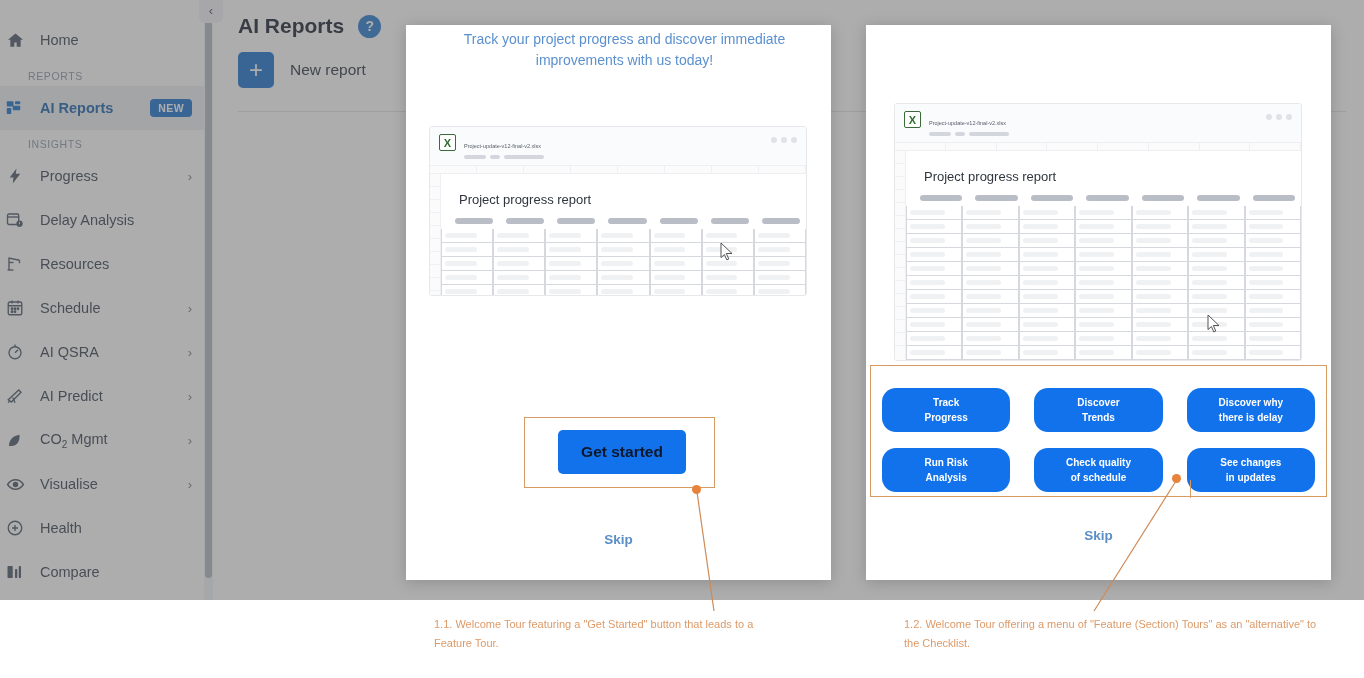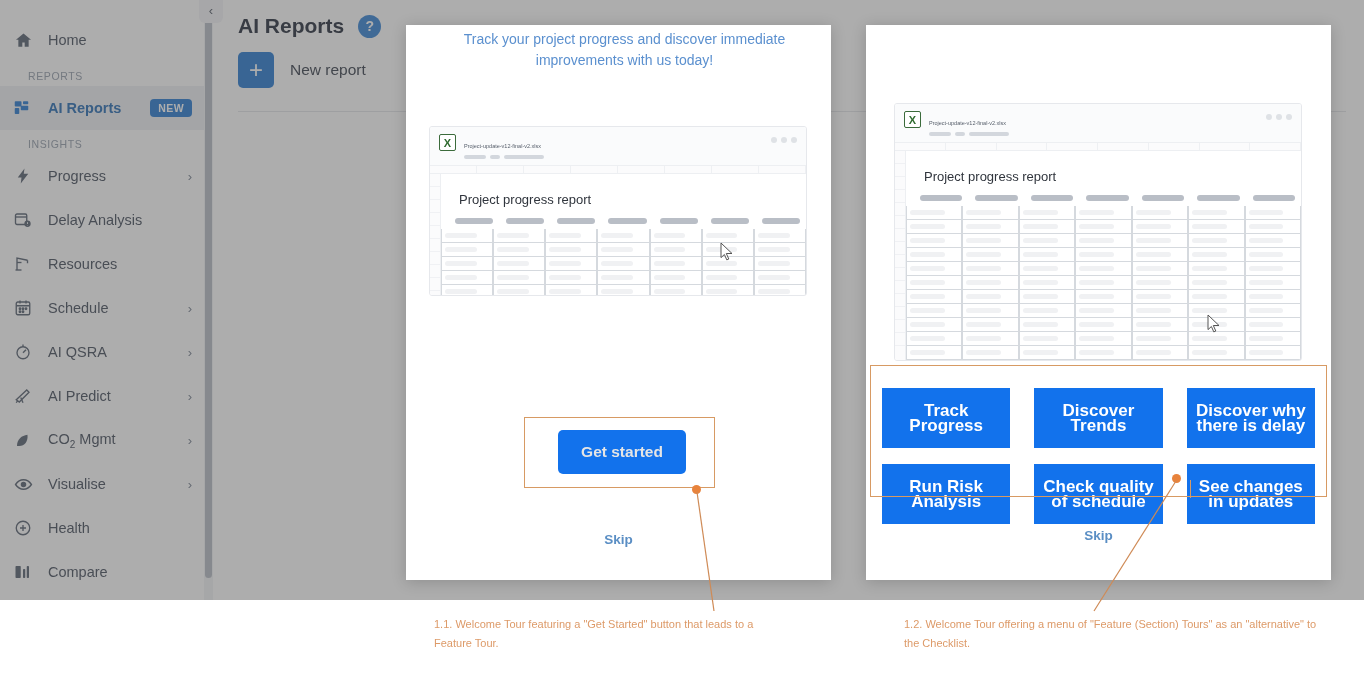--- a/index.html
+++ b/index.html
@@ -20,7 +20,7 @@
   }
   .side-item {
     position:relative; display:flex; align-items:center;
-    height:44px; padding-left:12px; gap:14px; color:#4a5260; font-size:14.5px;
+    height:44px; padding-left:4px; gap:14px; color:#4a5260; font-size:14.5px;
   }
   .side-item.active { background:#eef1f5; }
   .side-item.active .side-label { color:#2c6fb5; font-weight:600; }

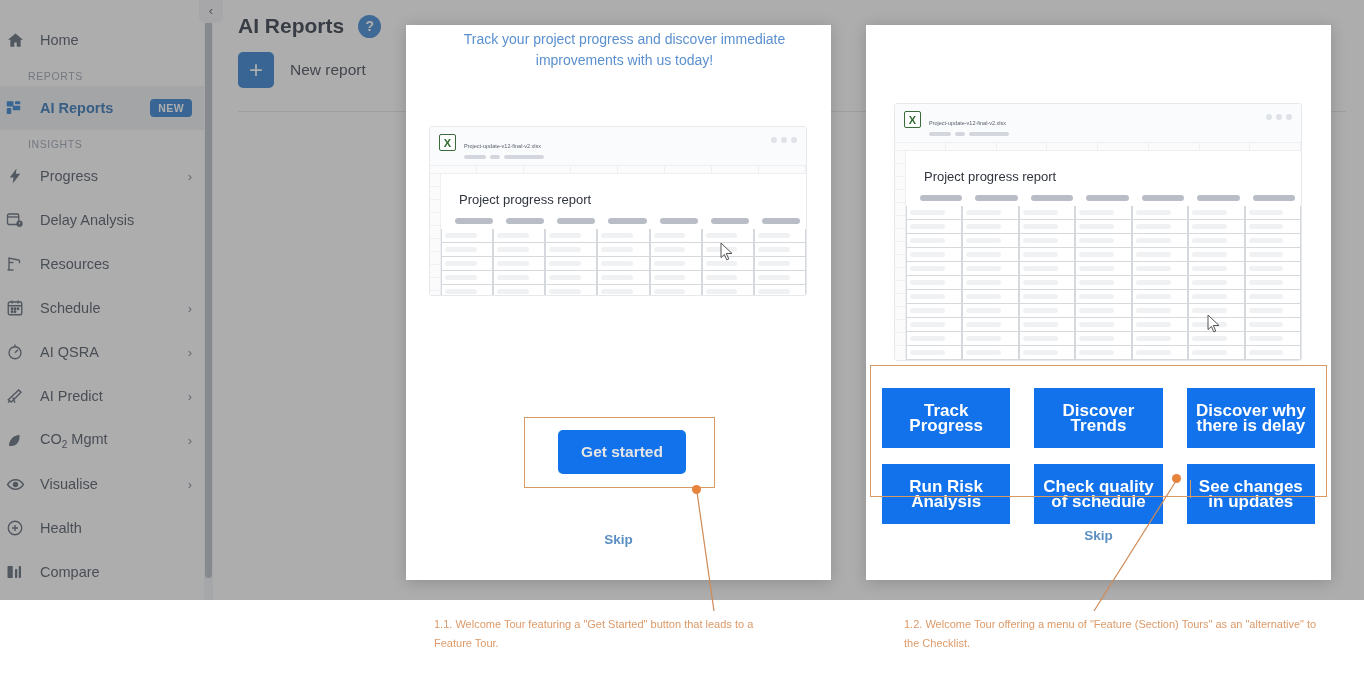--- a/index.html
+++ b/index.html
@@ -116,8 +116,8 @@
 
   .btn-grid { display:grid; grid-template-columns:repeat(3,1fr); gap:16px 24px; padding:18px 16px 16px; }
   .opt-btn {
-    background:#1272ec; border-radius:0; color:#fff; font-size:17px; font-weight:700;
-    height:60px; display:flex; align-items:center; justify-content:center; text-align:center; line-height:15px;
+    background:#1272ec; border-radius:14px; color:#fff; font-size:10px; font-weight:700;
+    height:44px; display:flex; align-items:center; justify-content:center; text-align:center; line-height:15px;
   }
 
   .caption { position:absolute; color:#dd9a68; font-size:11px; line-height:19px; z-index:33; }

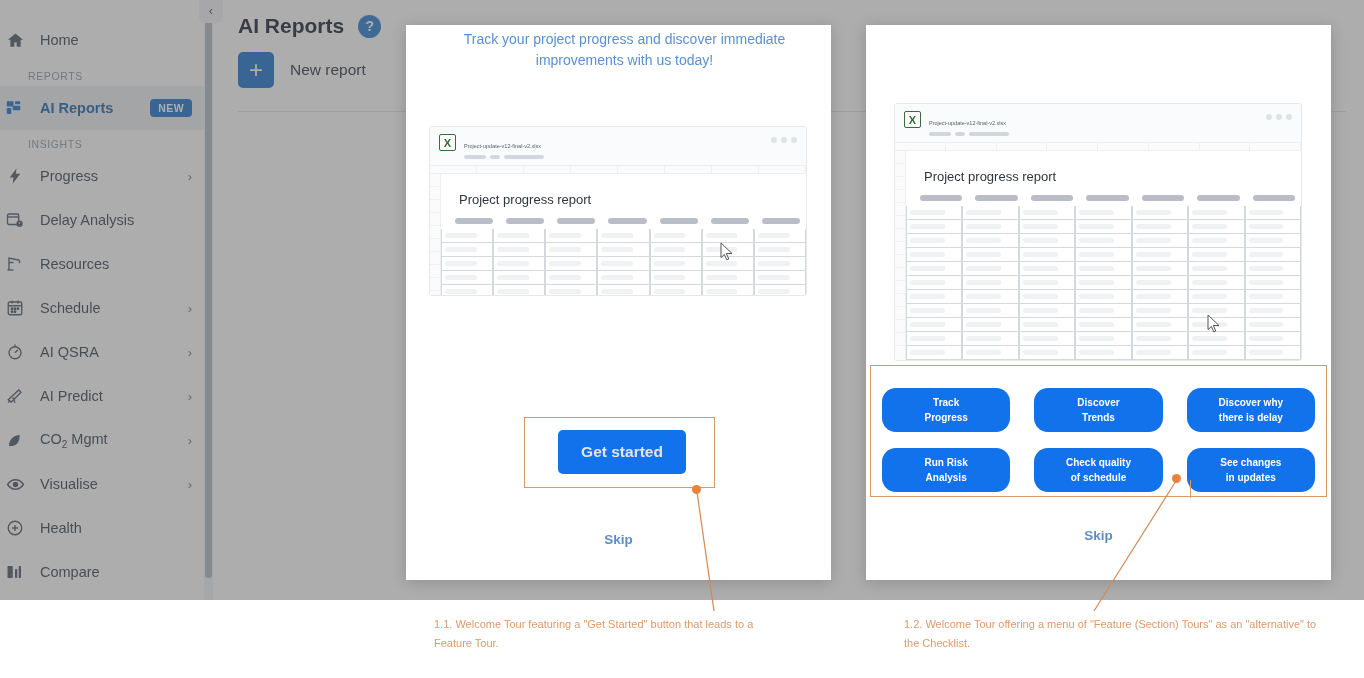--- a/index.html
+++ b/index.html
@@ -109,7 +109,7 @@
   .lines { position:absolute; left:0; top:0; width:1364px; height:678px; z-index:32; pointer-events:none; }
 
   .cta {
-    width:128px; height:44px; background:#1272ec; border-radius:5px; color:#e5e5e5;
+    width:128px; height:44px; background:#1272ec; border-radius:5px; color:#0f172a;
     font-size:15.5px; font-weight:700; display:flex; align-items:center; justify-content:center;
   }
   .skip { text-align:center; color:#5a8ec4; font-size:13.5px; font-weight:600; }

